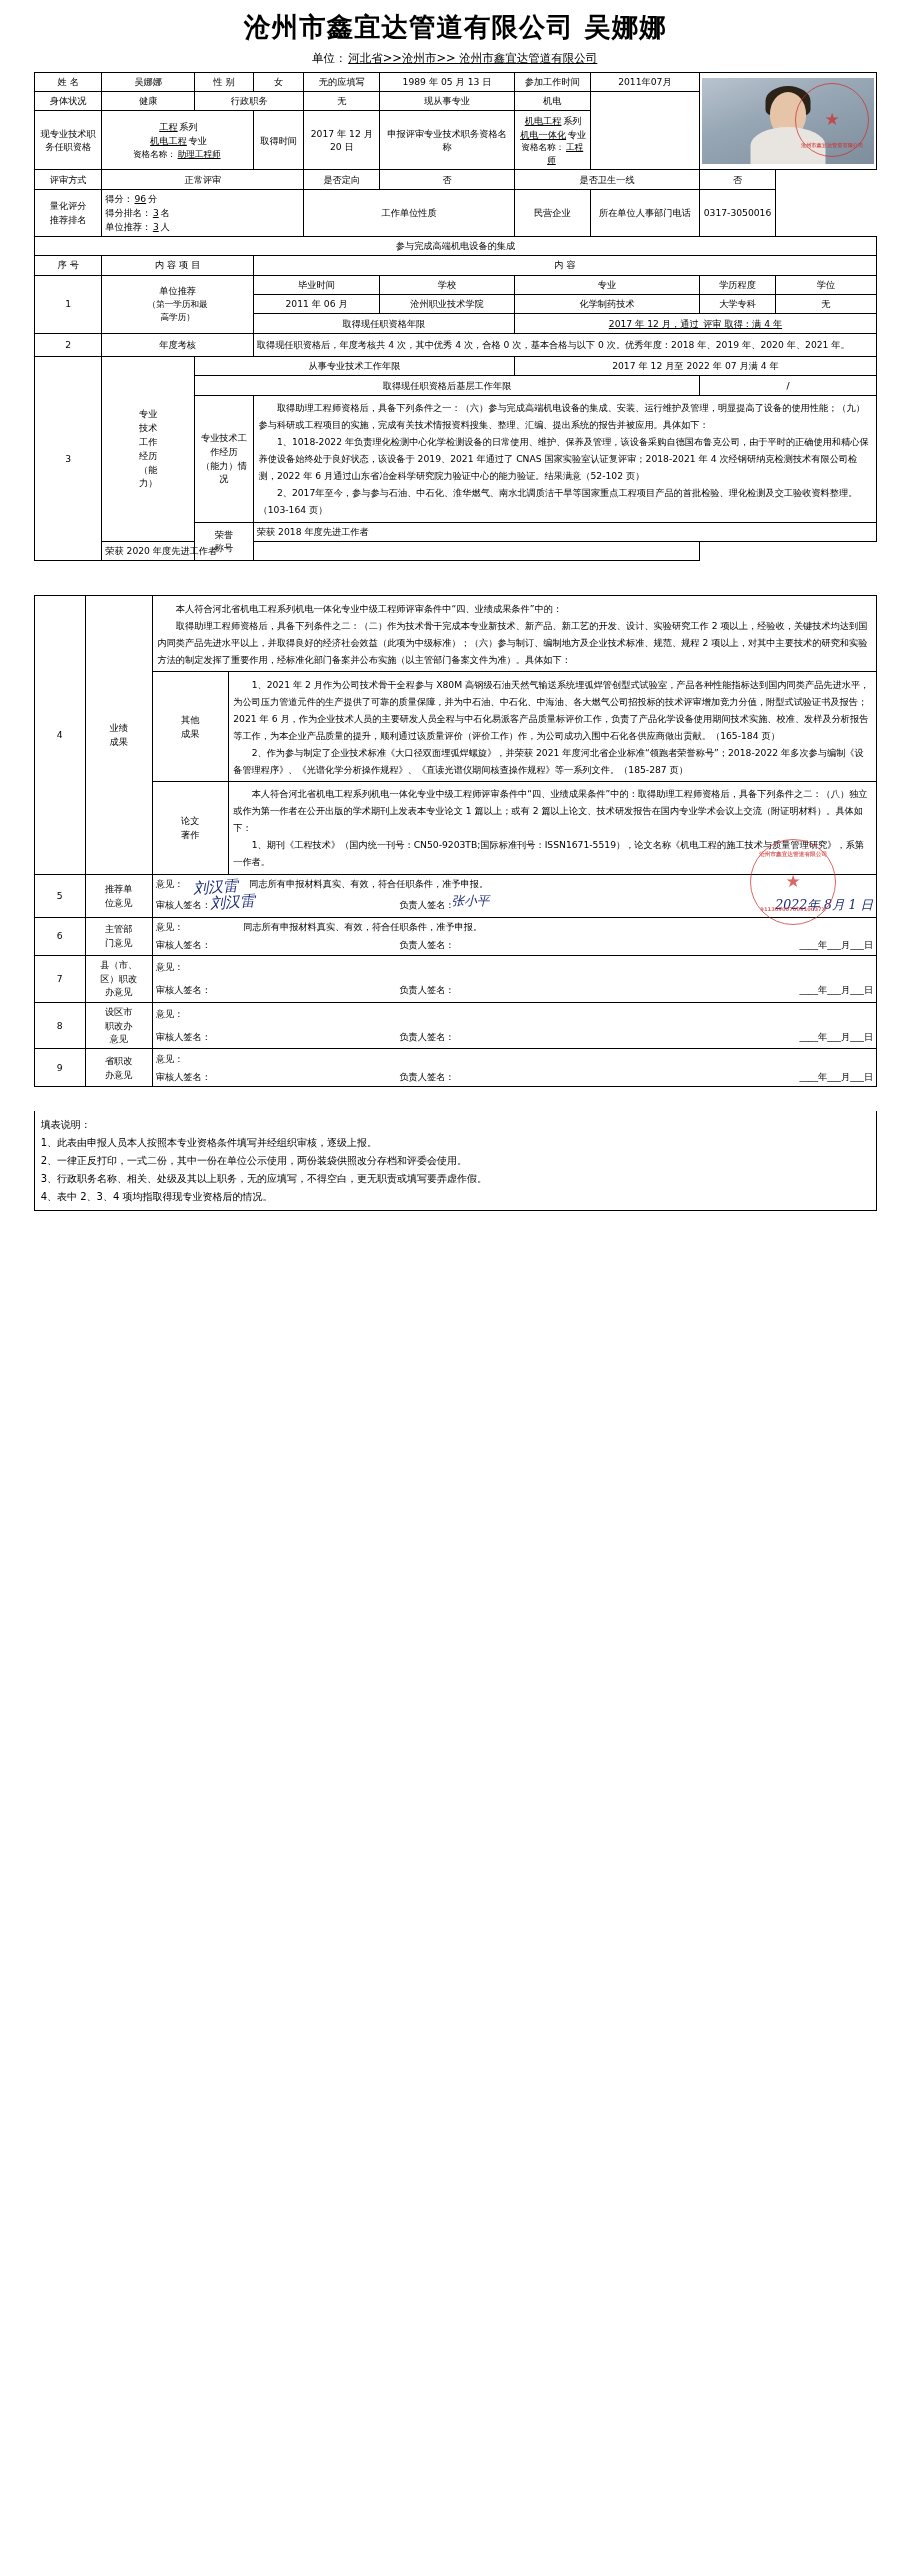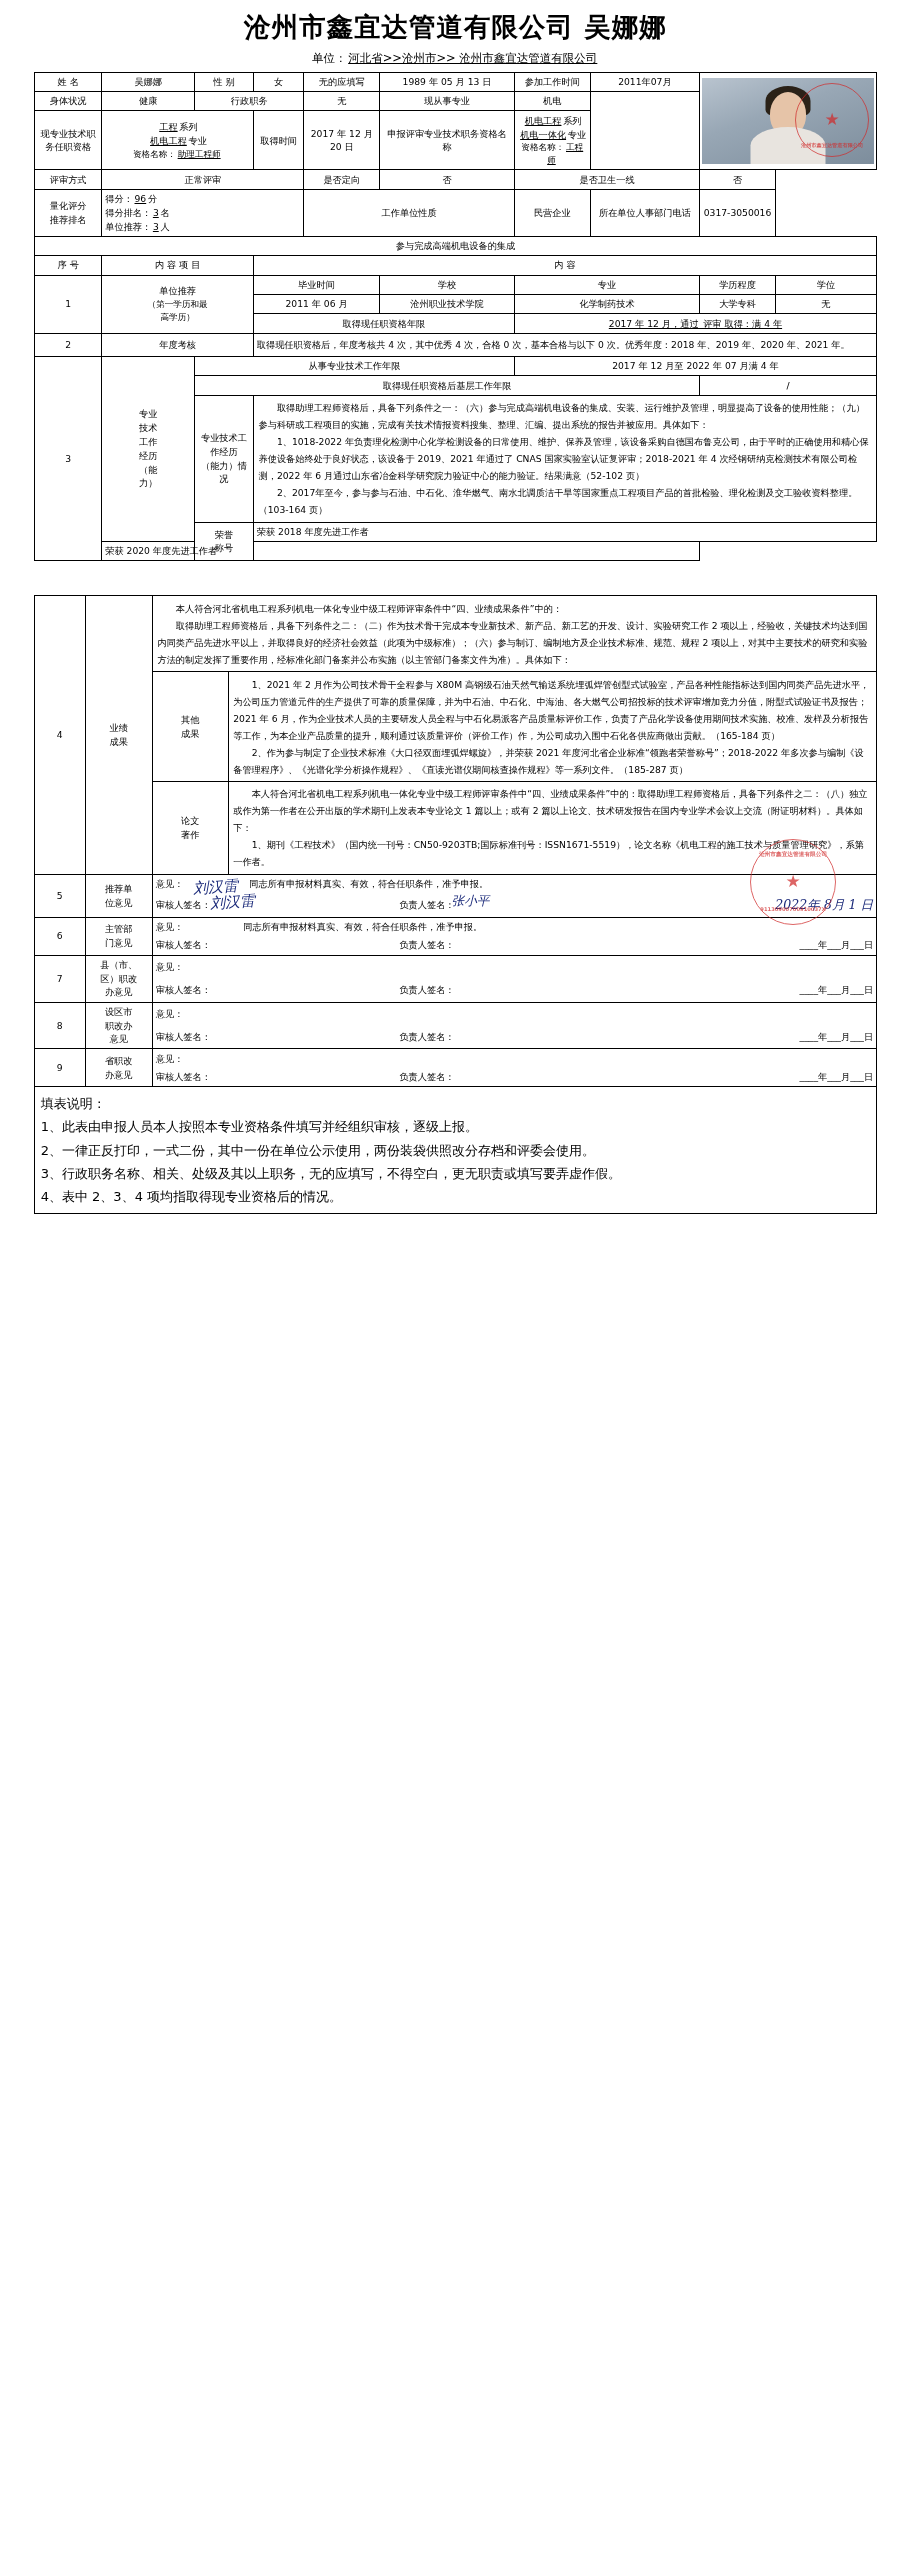--- a/index.html
+++ b/index.html
@@ -141,8 +141,9 @@
     border: 0.6px solid #000;
     border-top: none;
     padding: 4.6px 5.7px;
-    font-size: 13px;
+    font-size: 10px;
     line-height: 1.8;
+    margin-top: 24px;
   }
   .notes .nt-title { font-weight: normal; }
   .pagebreak {

